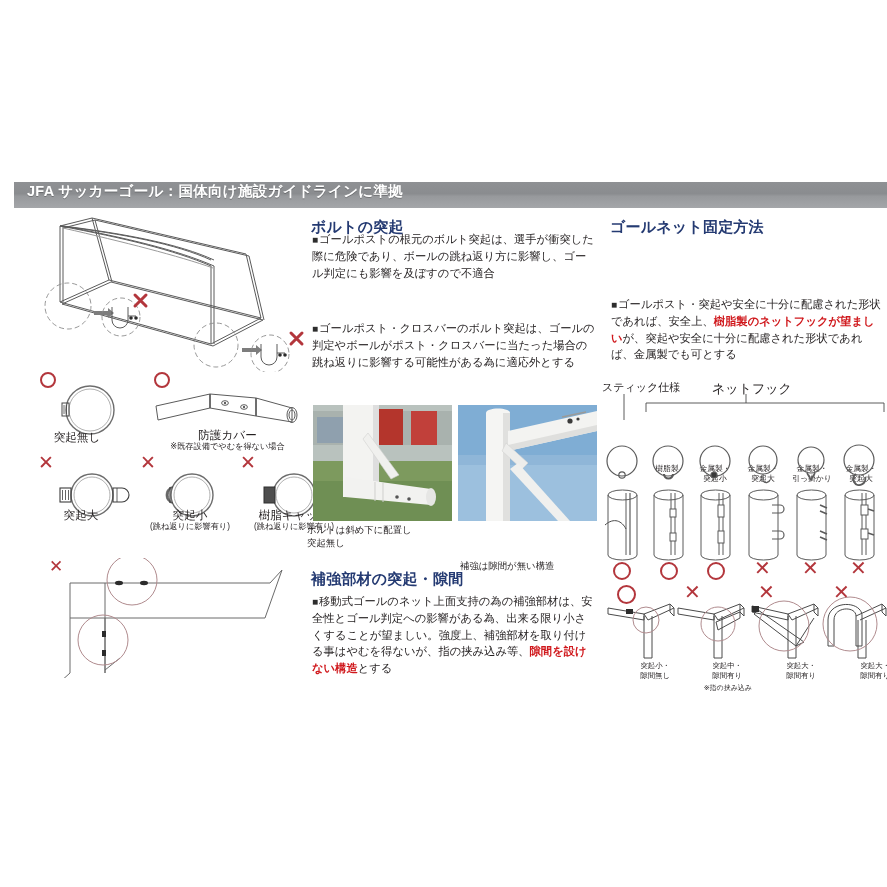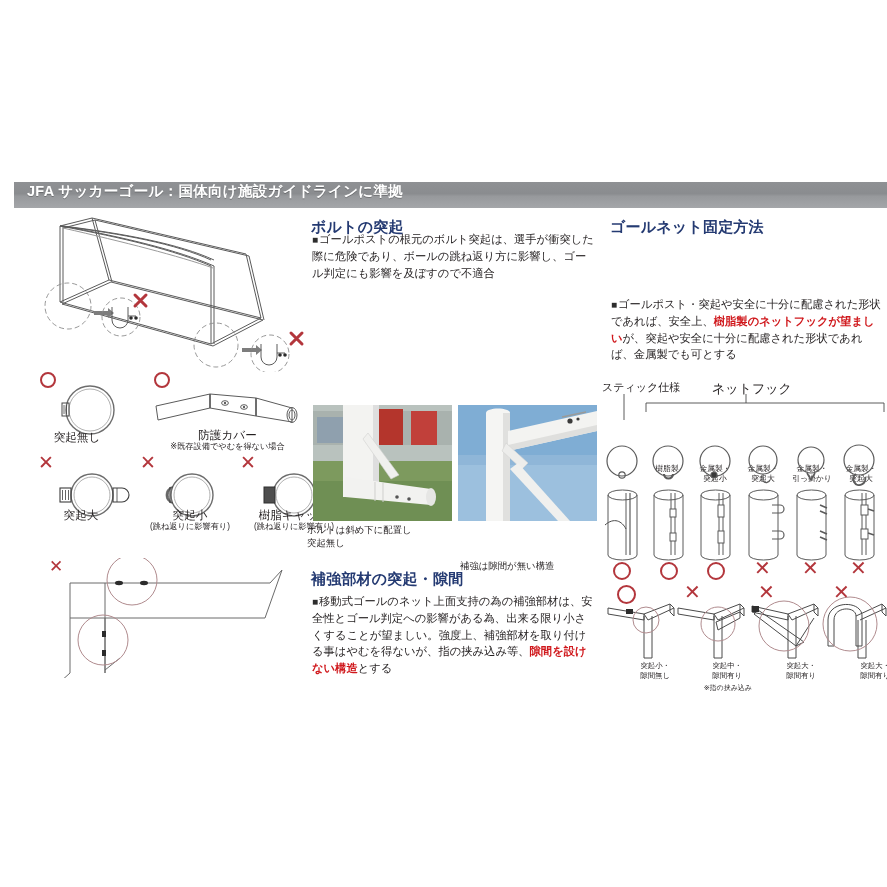--- a/index.html
+++ b/index.html
@@ -246,6 +246,9 @@
     <span class="bullet">■</span><span>ゴールポストの根元のボルト突起は、選手が衝突した際に危険であり、ボールの跳ね返り方に影響し、ゴール判定にも影響を及ぼすので不適合</span>
   </div>
 
+  <div class="body-blk" style="left:312px;top:320px;width:284px;">
+    <span class="bullet">■</span><span>ゴールポスト・クロスバーのボルト突起は、ゴールの判定やボールがポスト・クロスバーに当たった場合の跳ね返りに影響する可能性がある為に適応外とする</span>
+  </div>
 
   <div class="photo" style="left:313px;top:405px;width:139px;height:116px;">
     <svg width="139" height="116" viewBox="0 0 139 116">

